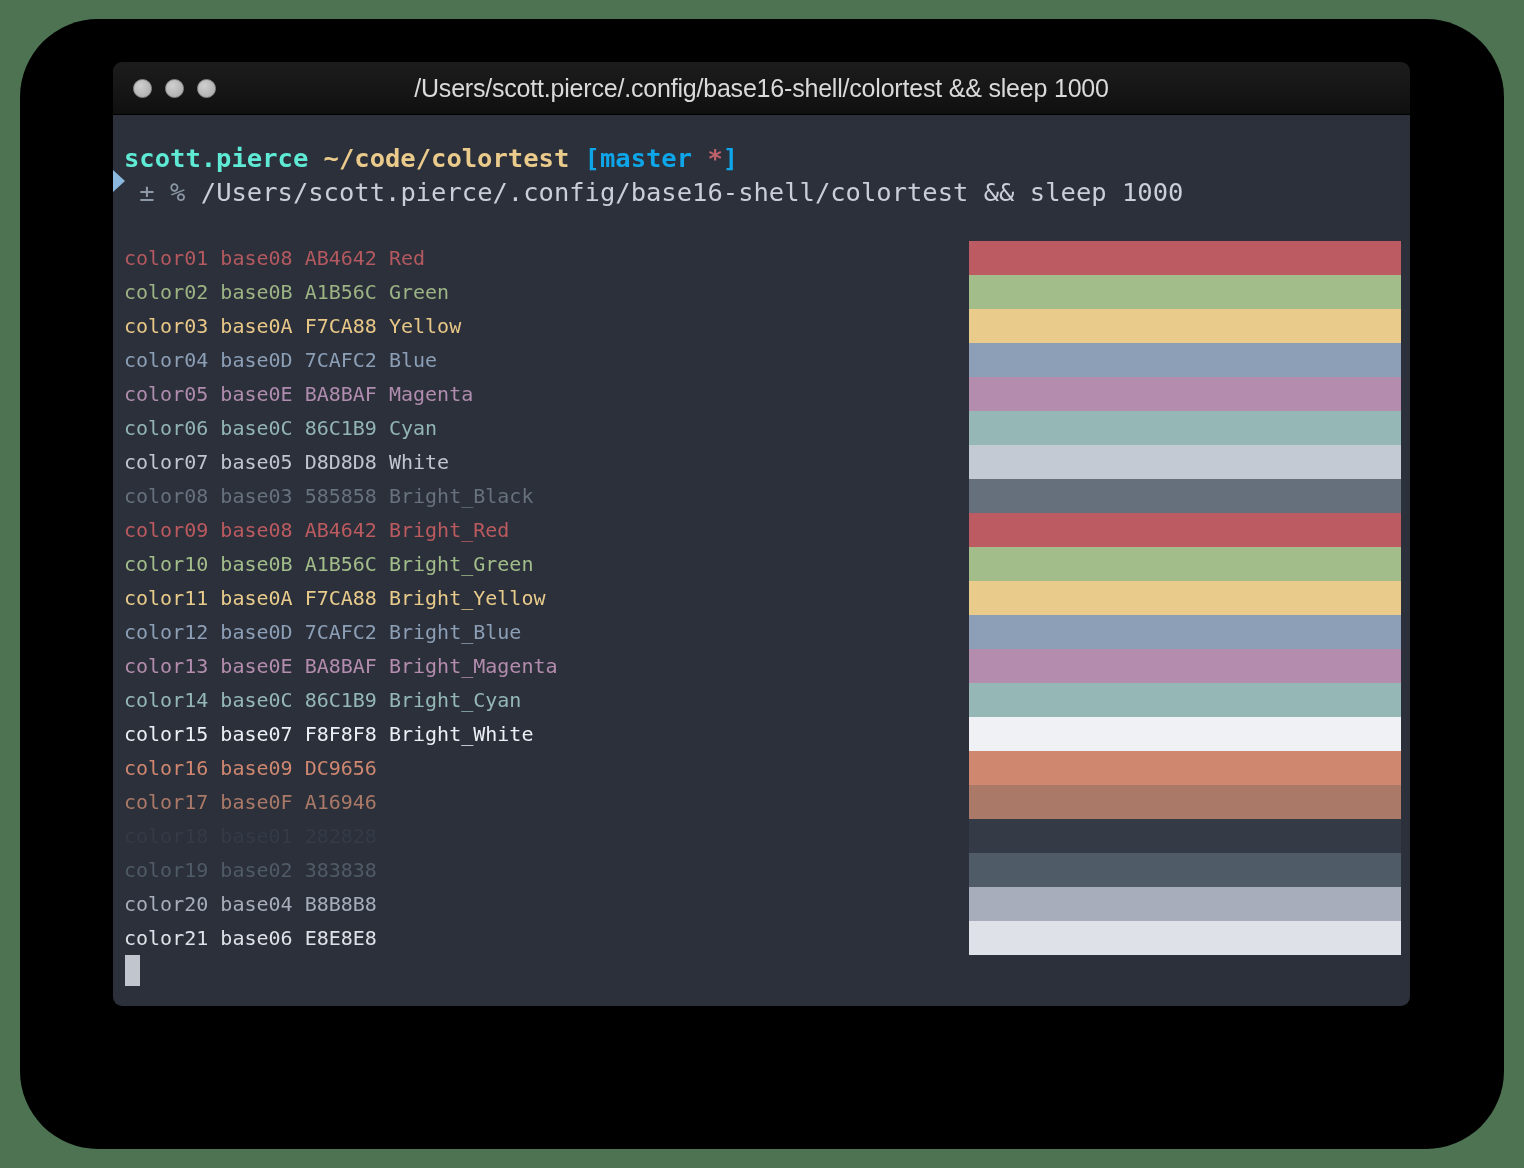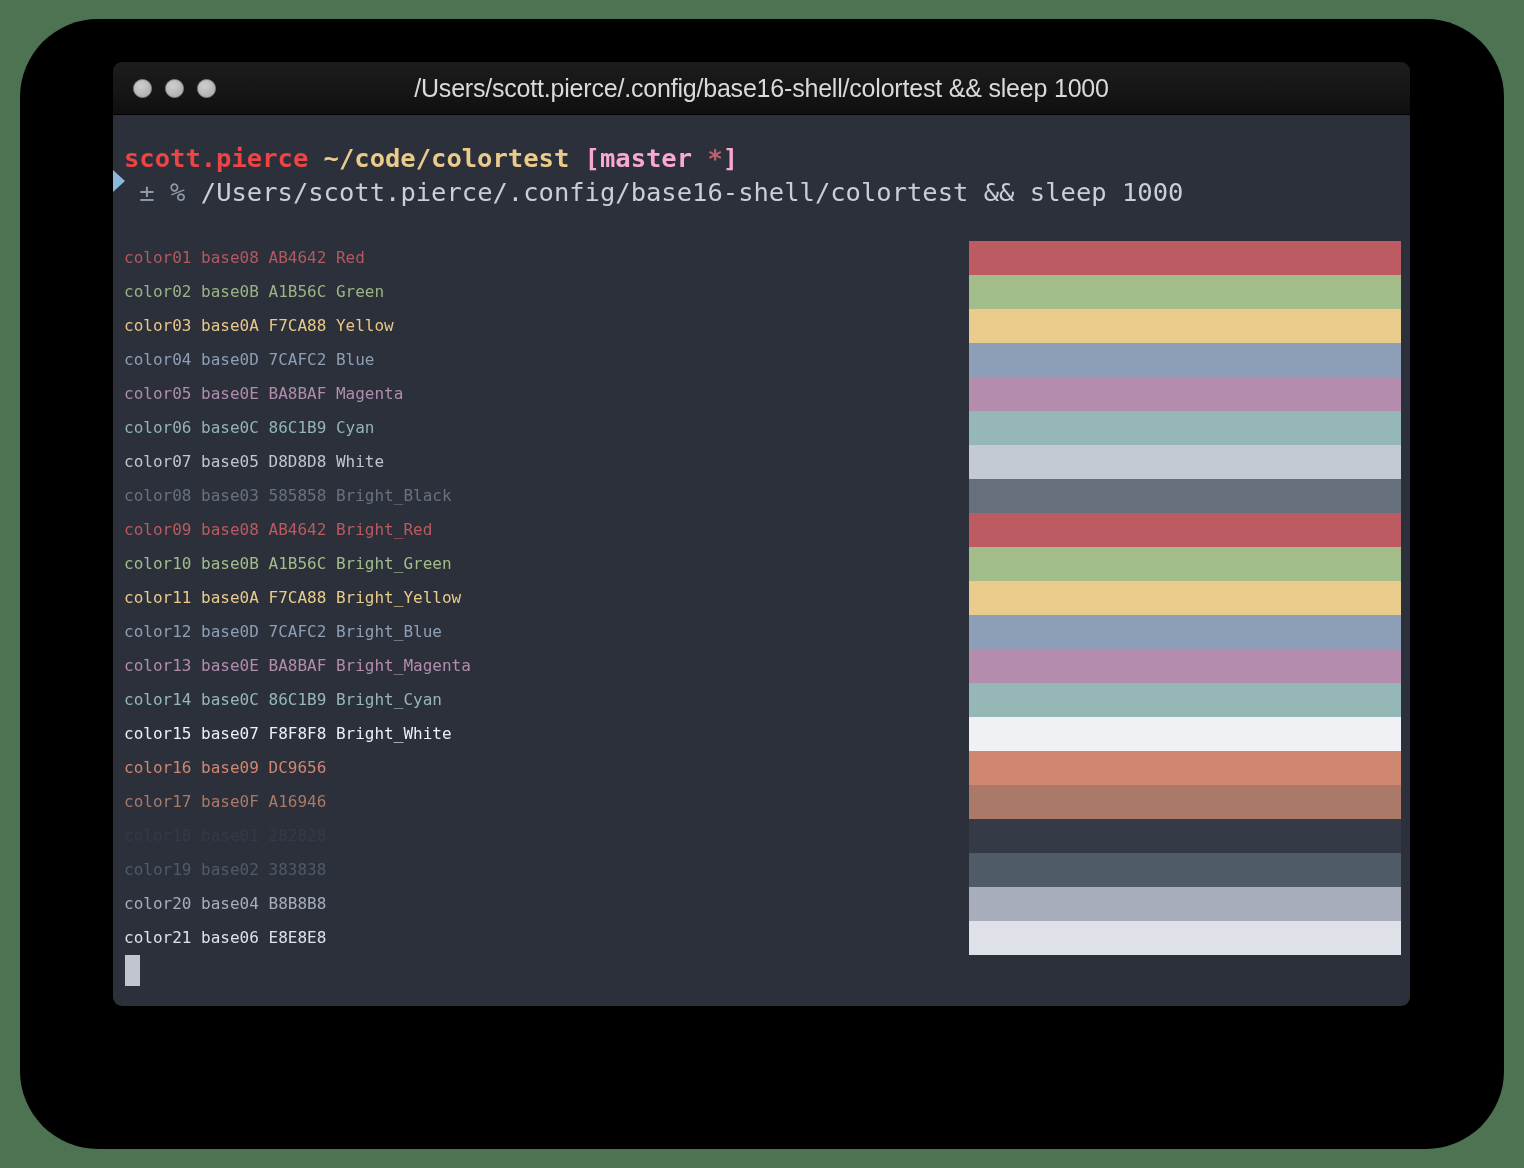--- a/index.html
+++ b/index.html
@@ -106,7 +106,7 @@
   #prompt-line {
     font-weight: bold;
   }
-  .p-user   { color: #ef4444; }
+  .p-user   { color: #5eead4; }
   .p-path   { color: #ebcb8b; }
   .p-branch { color: #f9a8d4; }
   .p-dirty  { color: #bf616a; }

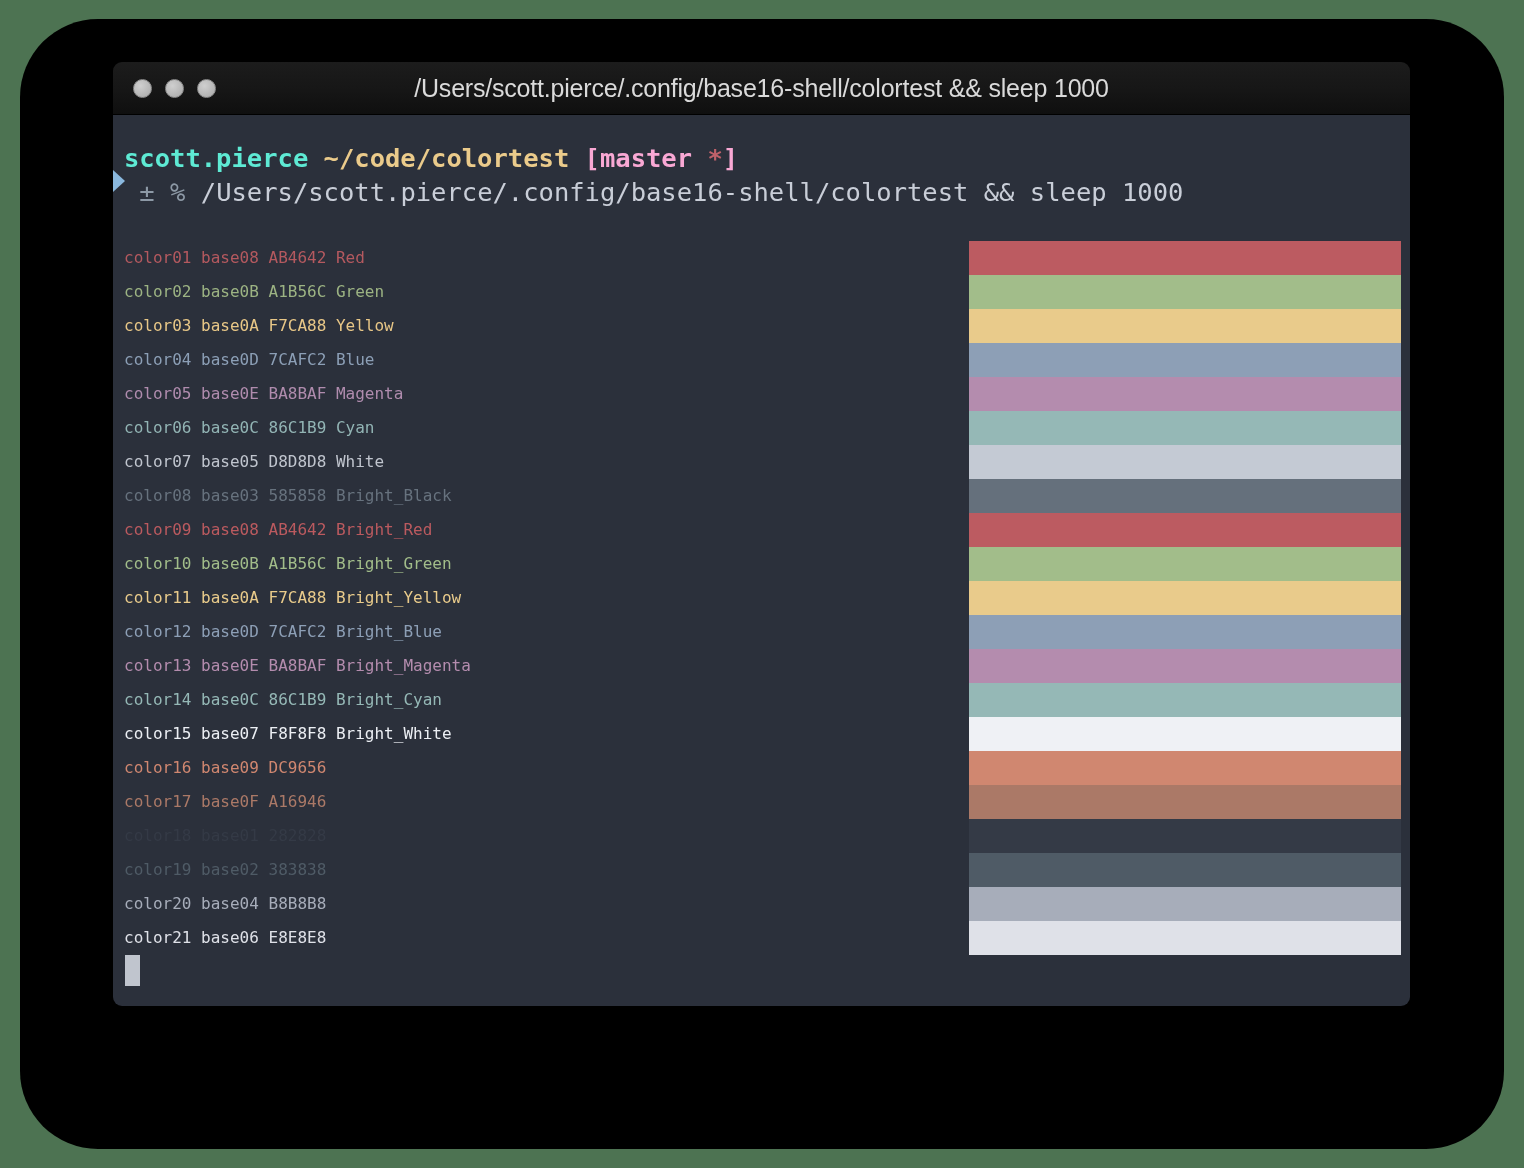--- a/index.html
+++ b/index.html
@@ -108,7 +108,7 @@
   }
   .p-user   { color: #5eead4; }
   .p-path   { color: #ebcb8b; }
-  .p-branch { color: #f9a8d4; }
+  .p-branch { color: #0ea5e9; }
   .p-dirty  { color: #bf616a; }
 
   #command-line {

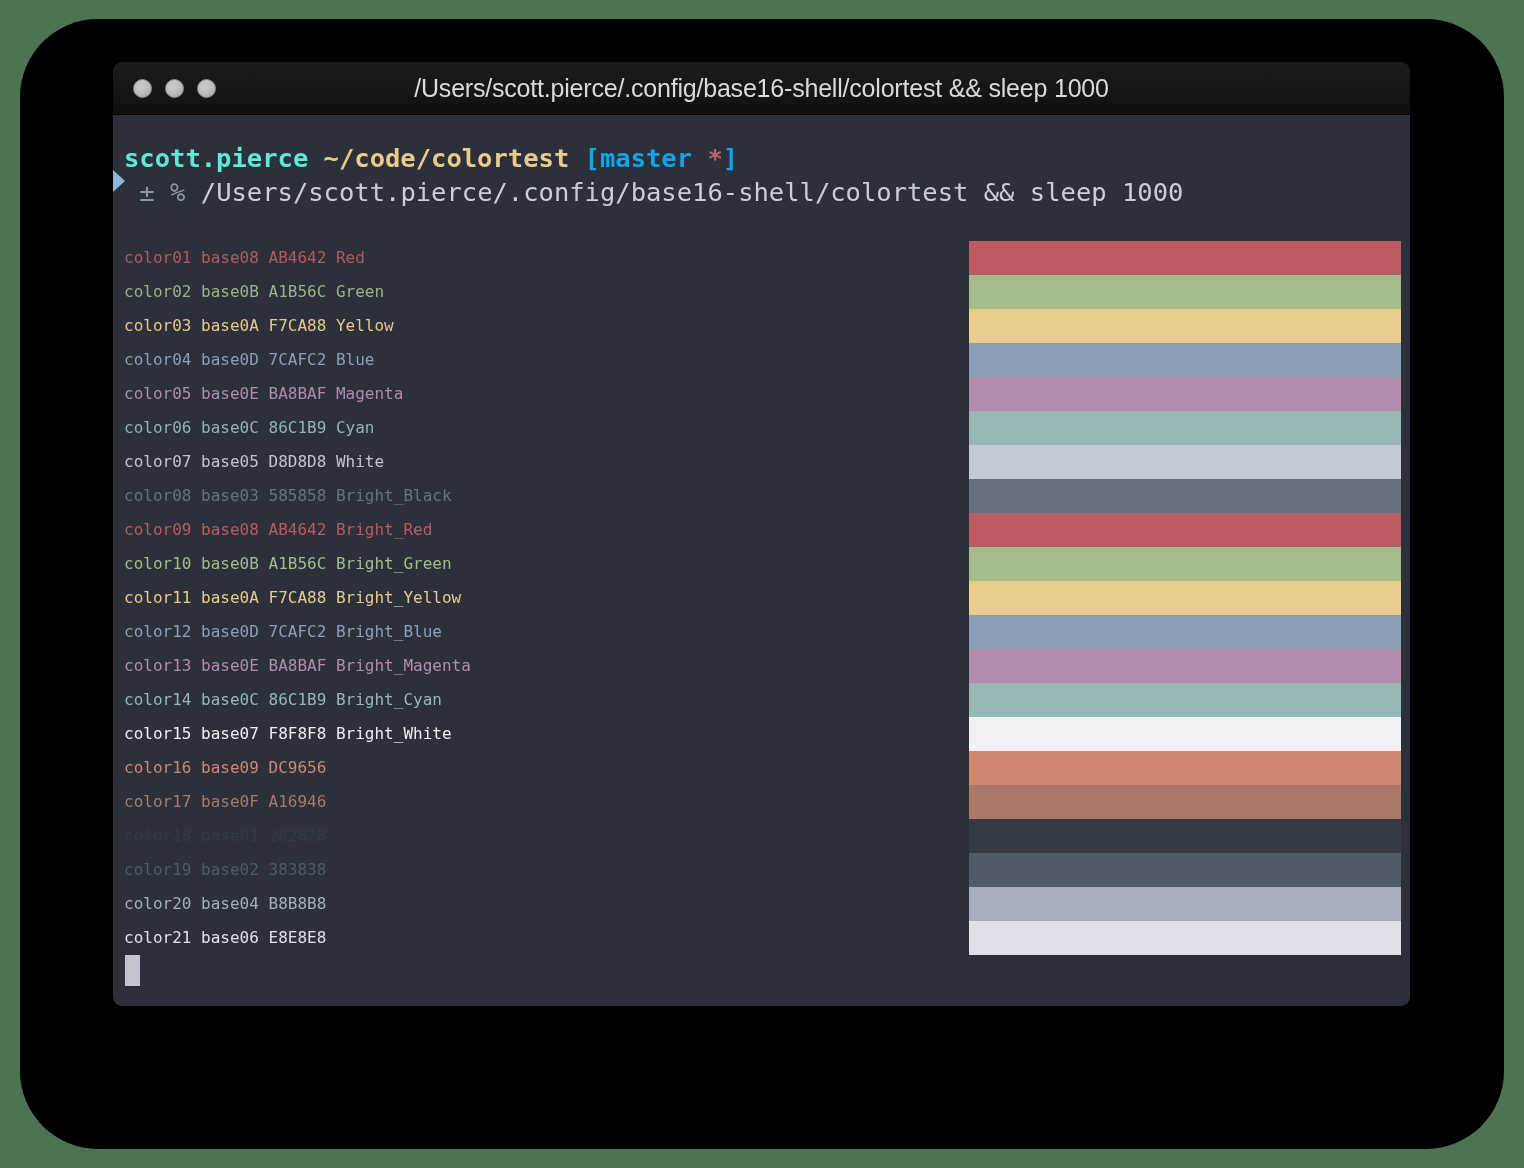--- a/index.html
+++ b/index.html
@@ -129,7 +129,7 @@
     position: absolute;
     left: 11px;
     top: 126px;
-    font-size: 16px;
+    font-size: 20px;
     line-height: 34px;
     white-space: pre;
   }

